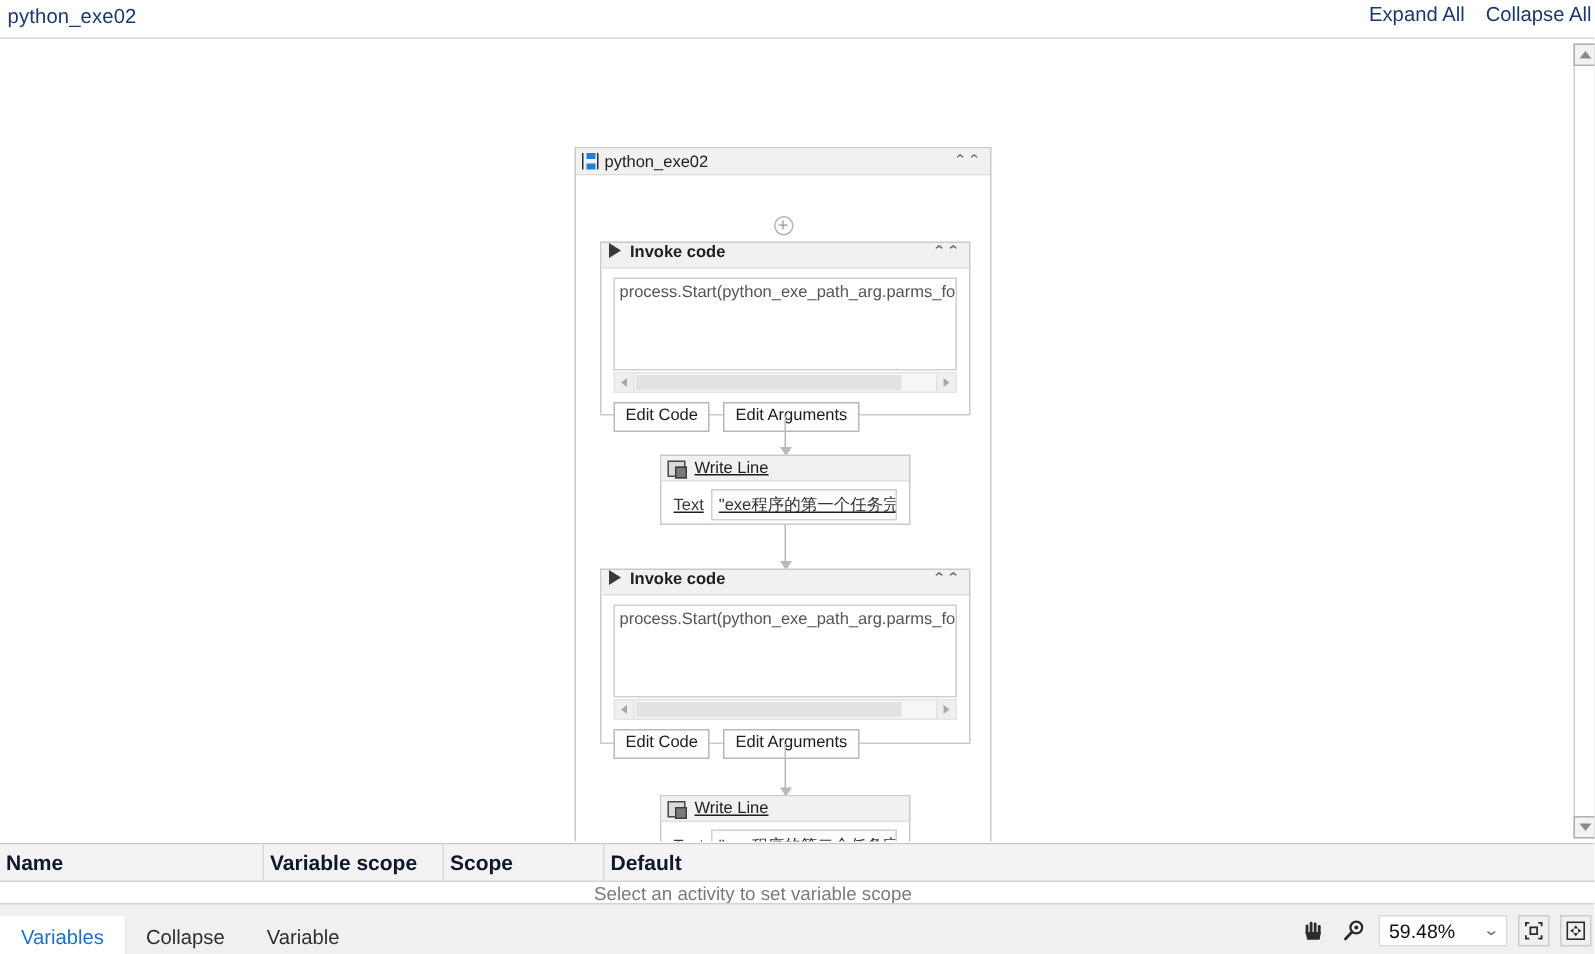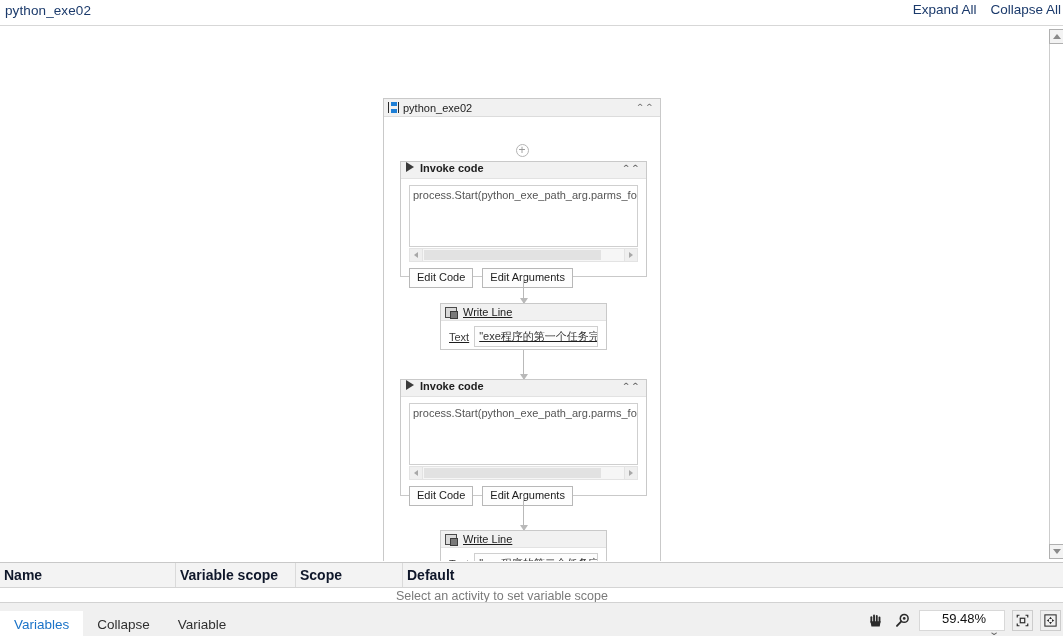--- a/index.html
+++ b/index.html
@@ -216,7 +216,7 @@
   .tool-ico { width: 20px; height: 20px; cursor: pointer; display: flex; align-items: center; justify-content: center; }
   .zoom-combo {
     display: flex; align-items: center; background: #ffffff;
-    border: 1px solid #d8d8d8; height: 21px; padding: 0 2px 0 6px; min-width: 86px; flex-direction: column;
+    border: 1px solid #d8d8d8; height: 21px; padding: 0 2px 0 6px; min-width: 86px;
   }
   .zoom-val { font-size: 13px; color: #111; }
   .zoom-caret { margin-left: auto; color: #666; font-size: 10px; padding: 0 4px; cursor: pointer; transform: scaleX(1.4); }

